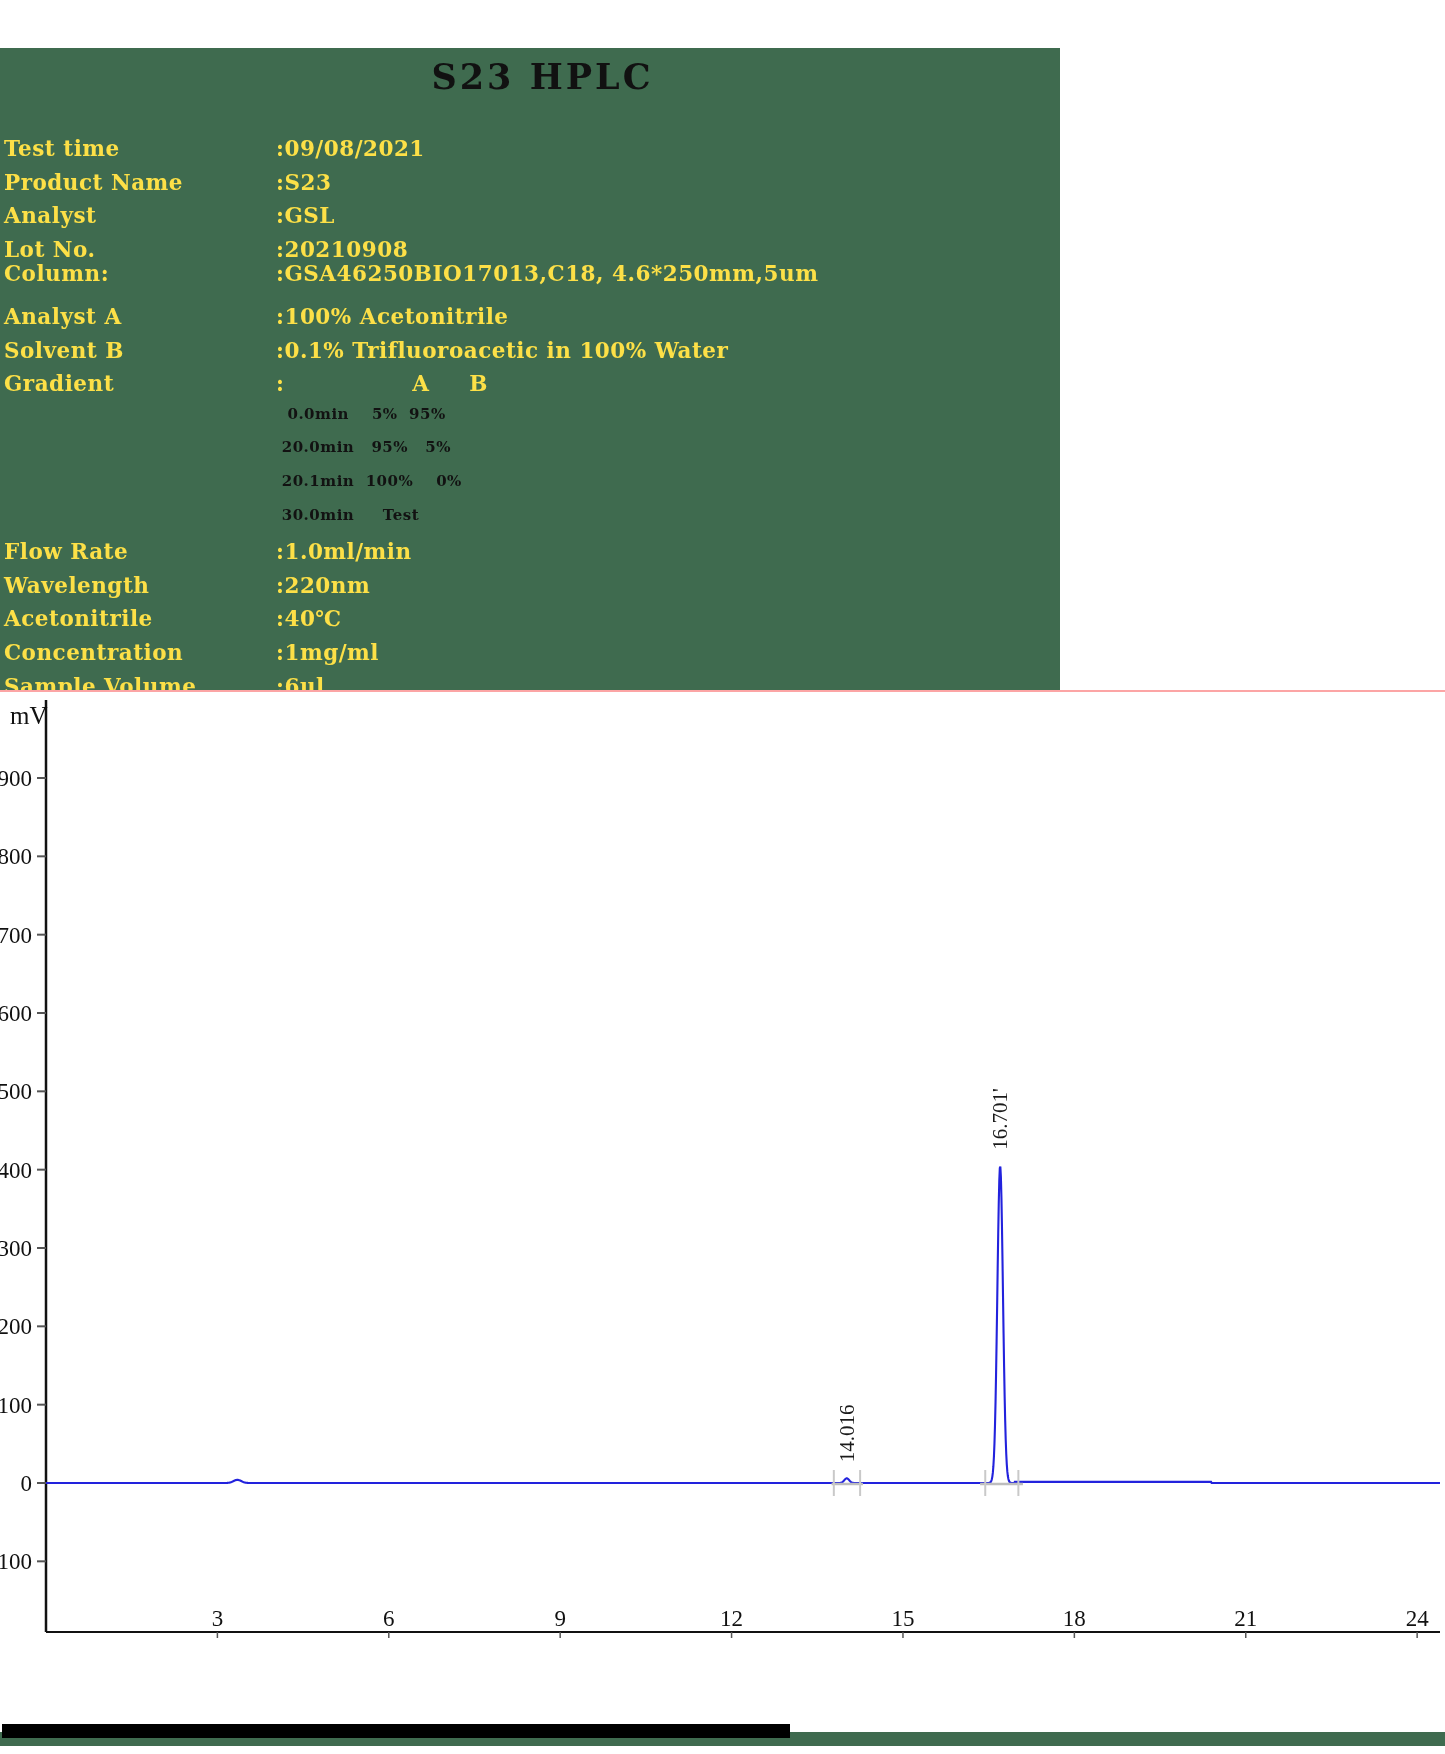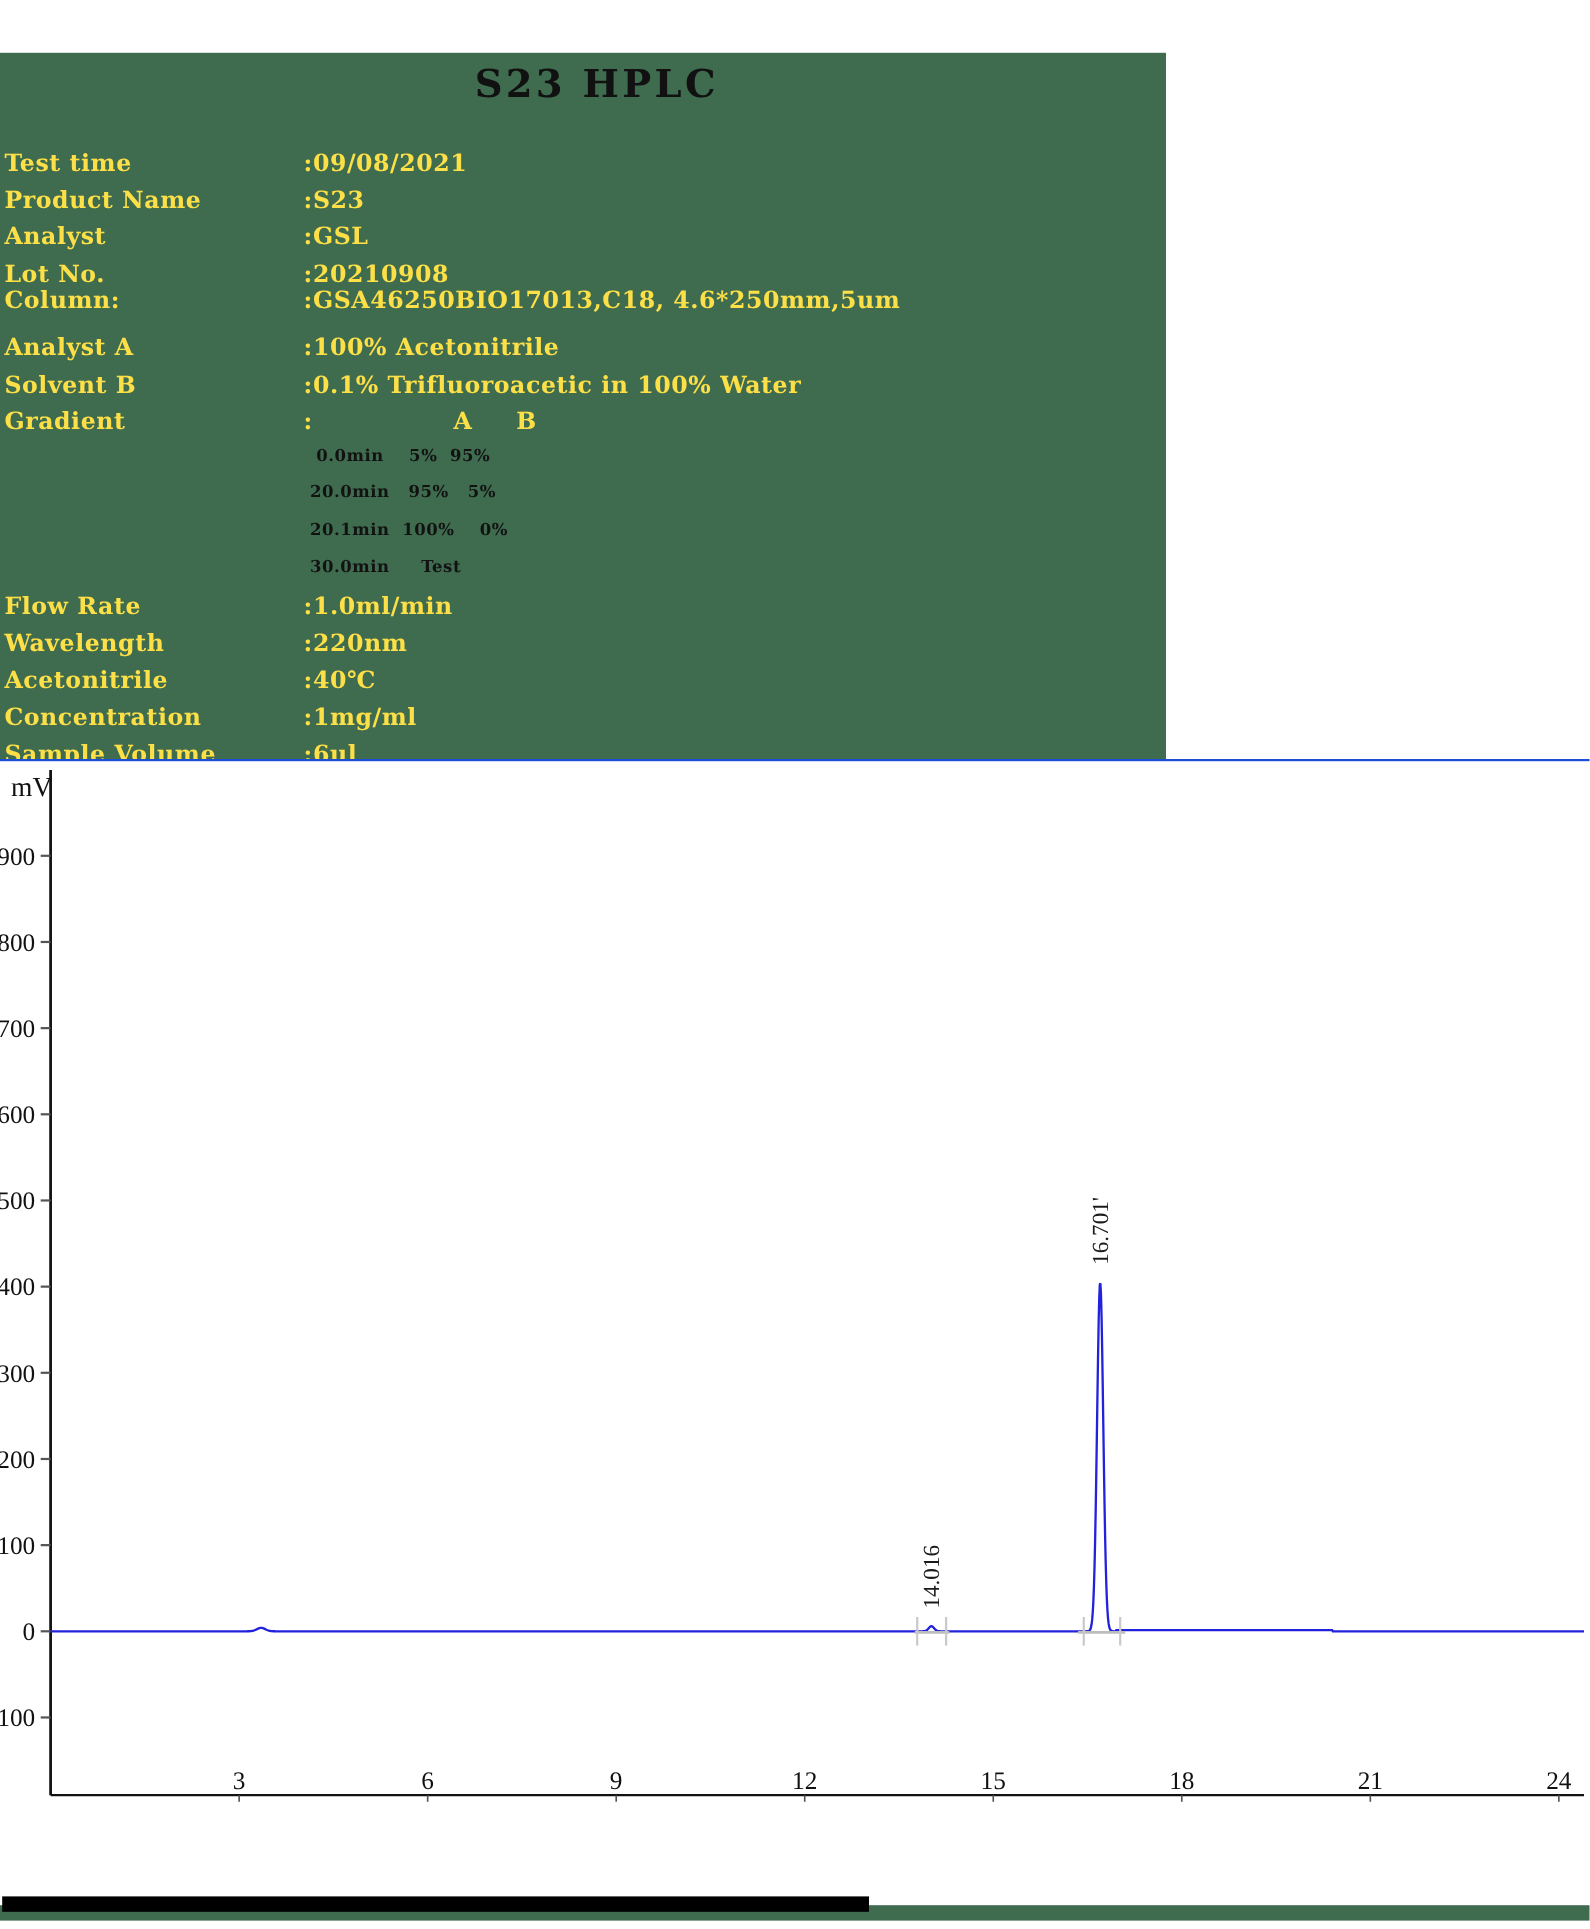--- a/index.html
+++ b/index.html
@@ -63,7 +63,7 @@
   #chart-panel{
     position:absolute;left:0;top:690px;width:1445px;height:1064px;
     background:#ffffff;
-    border-top:2px solid #1d4ed8;
+    border-top:2px solid #fca5a5;
     box-sizing:border-box;
   }
   #chart-svg{display:block;}

